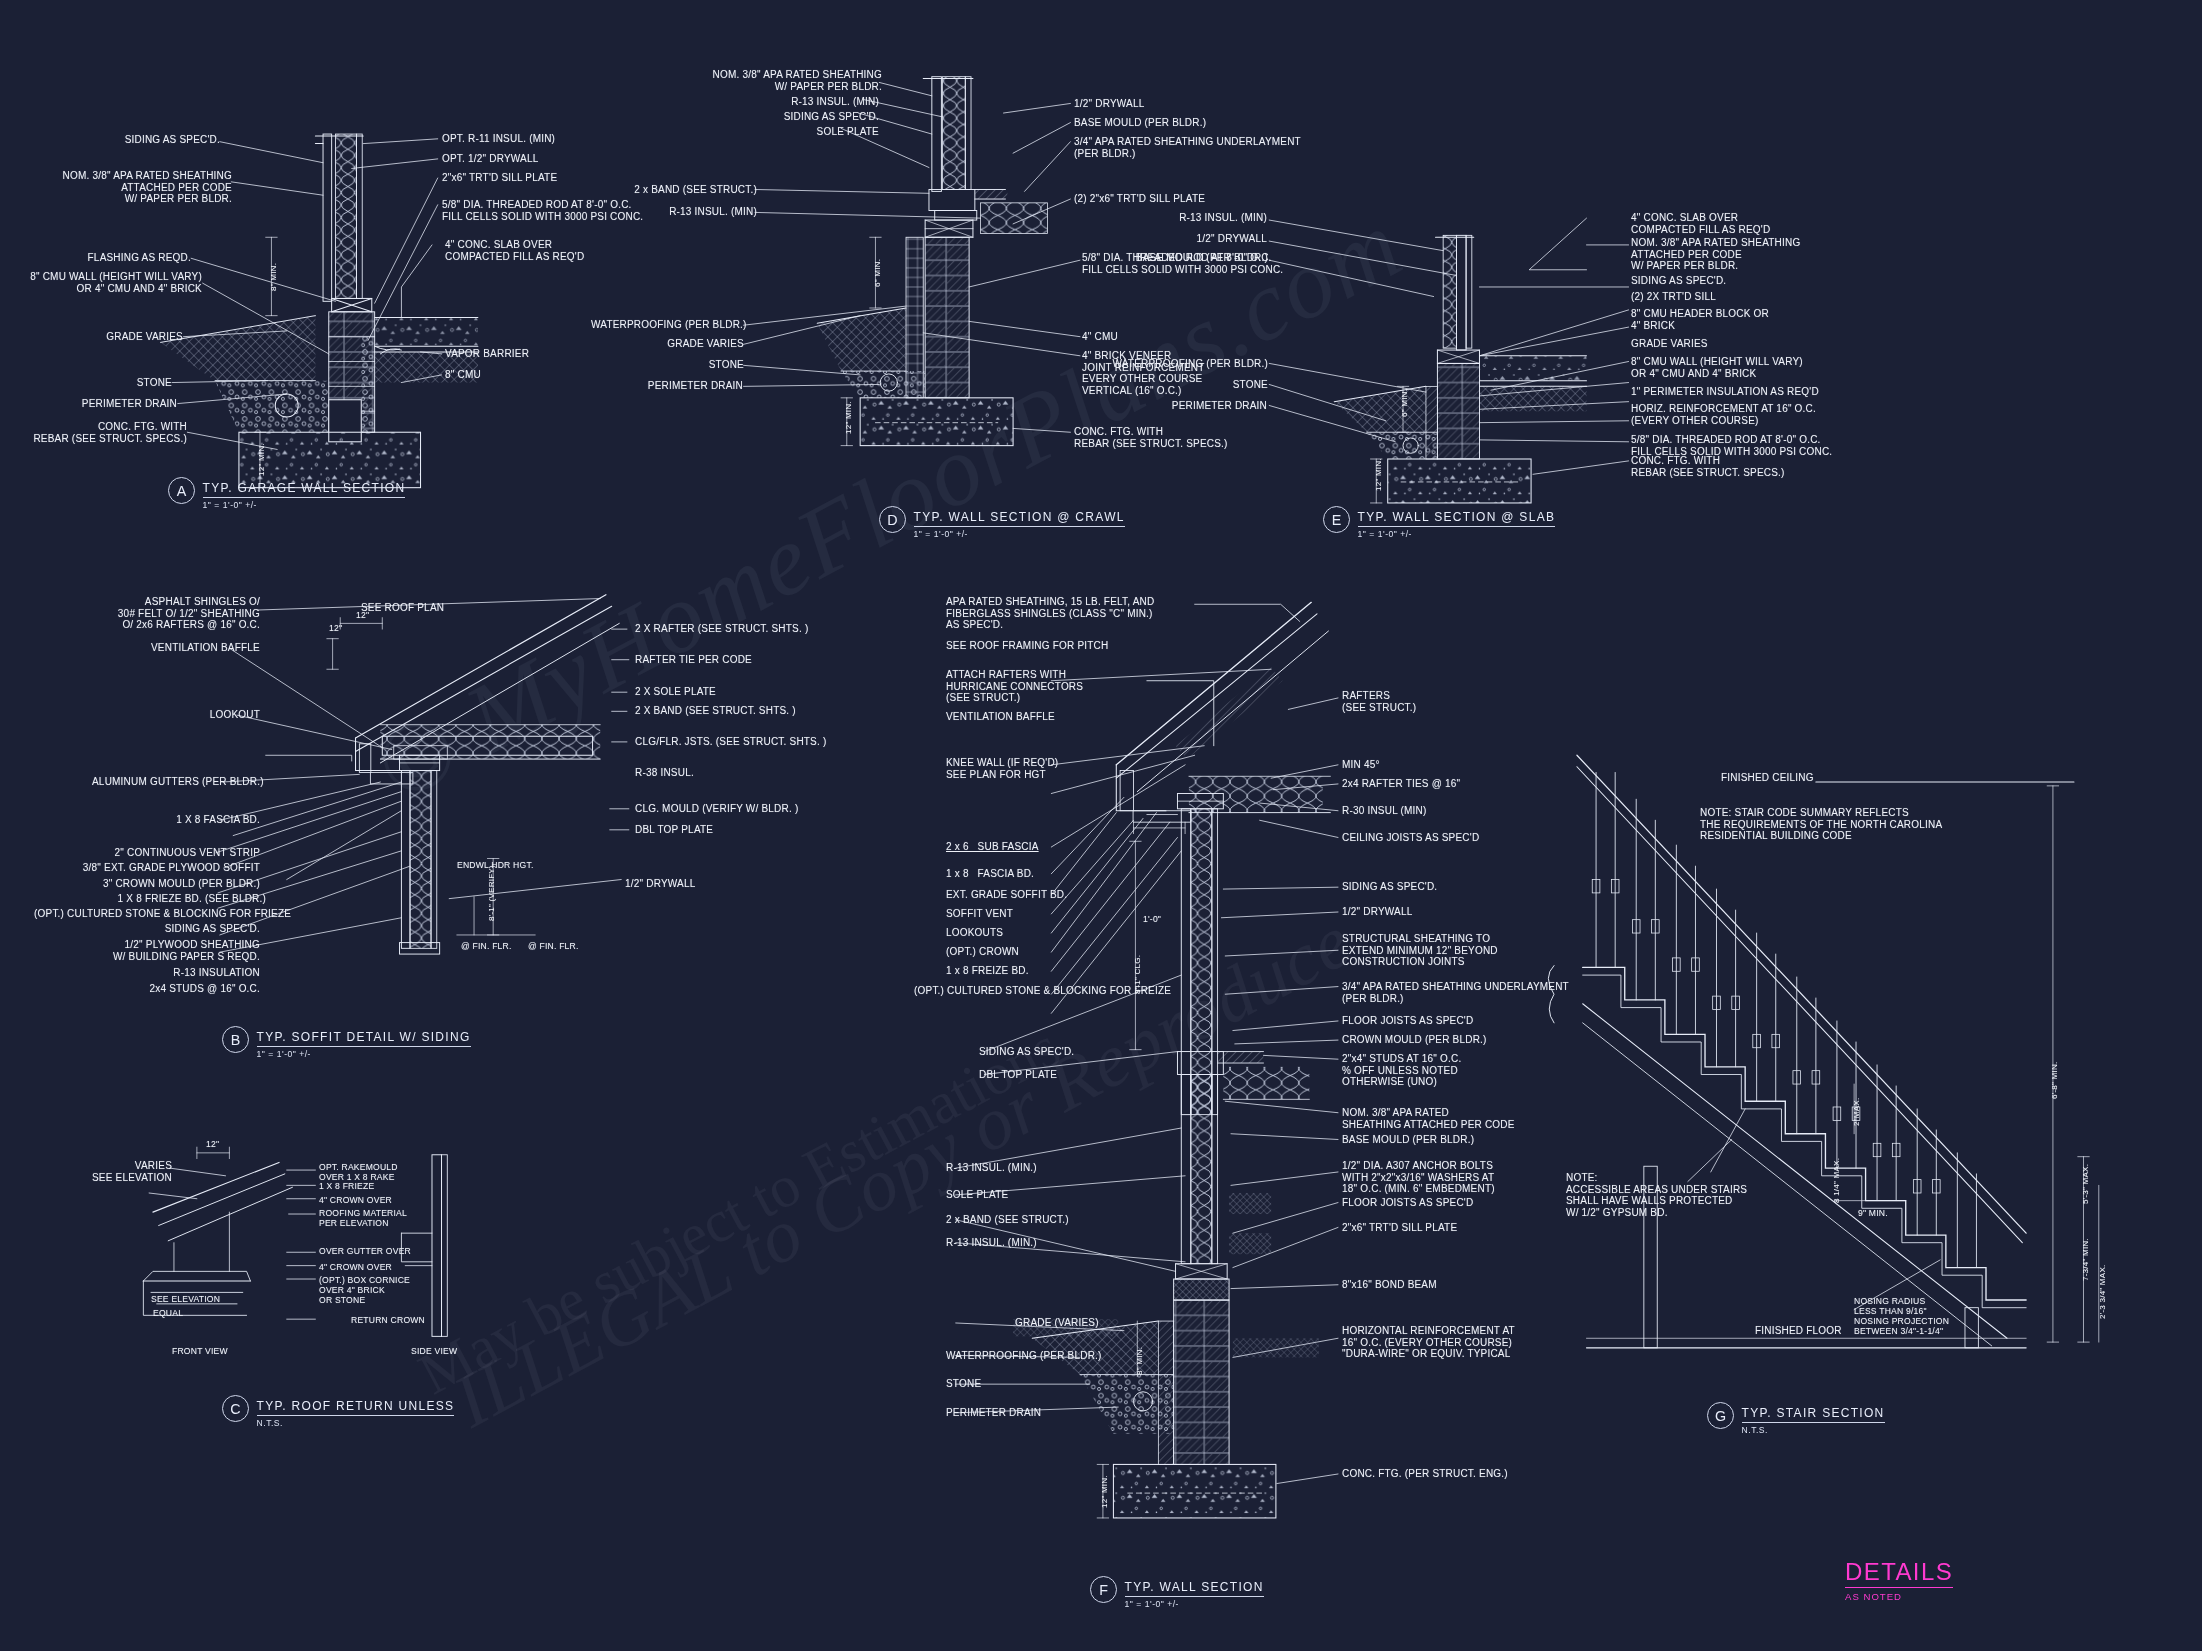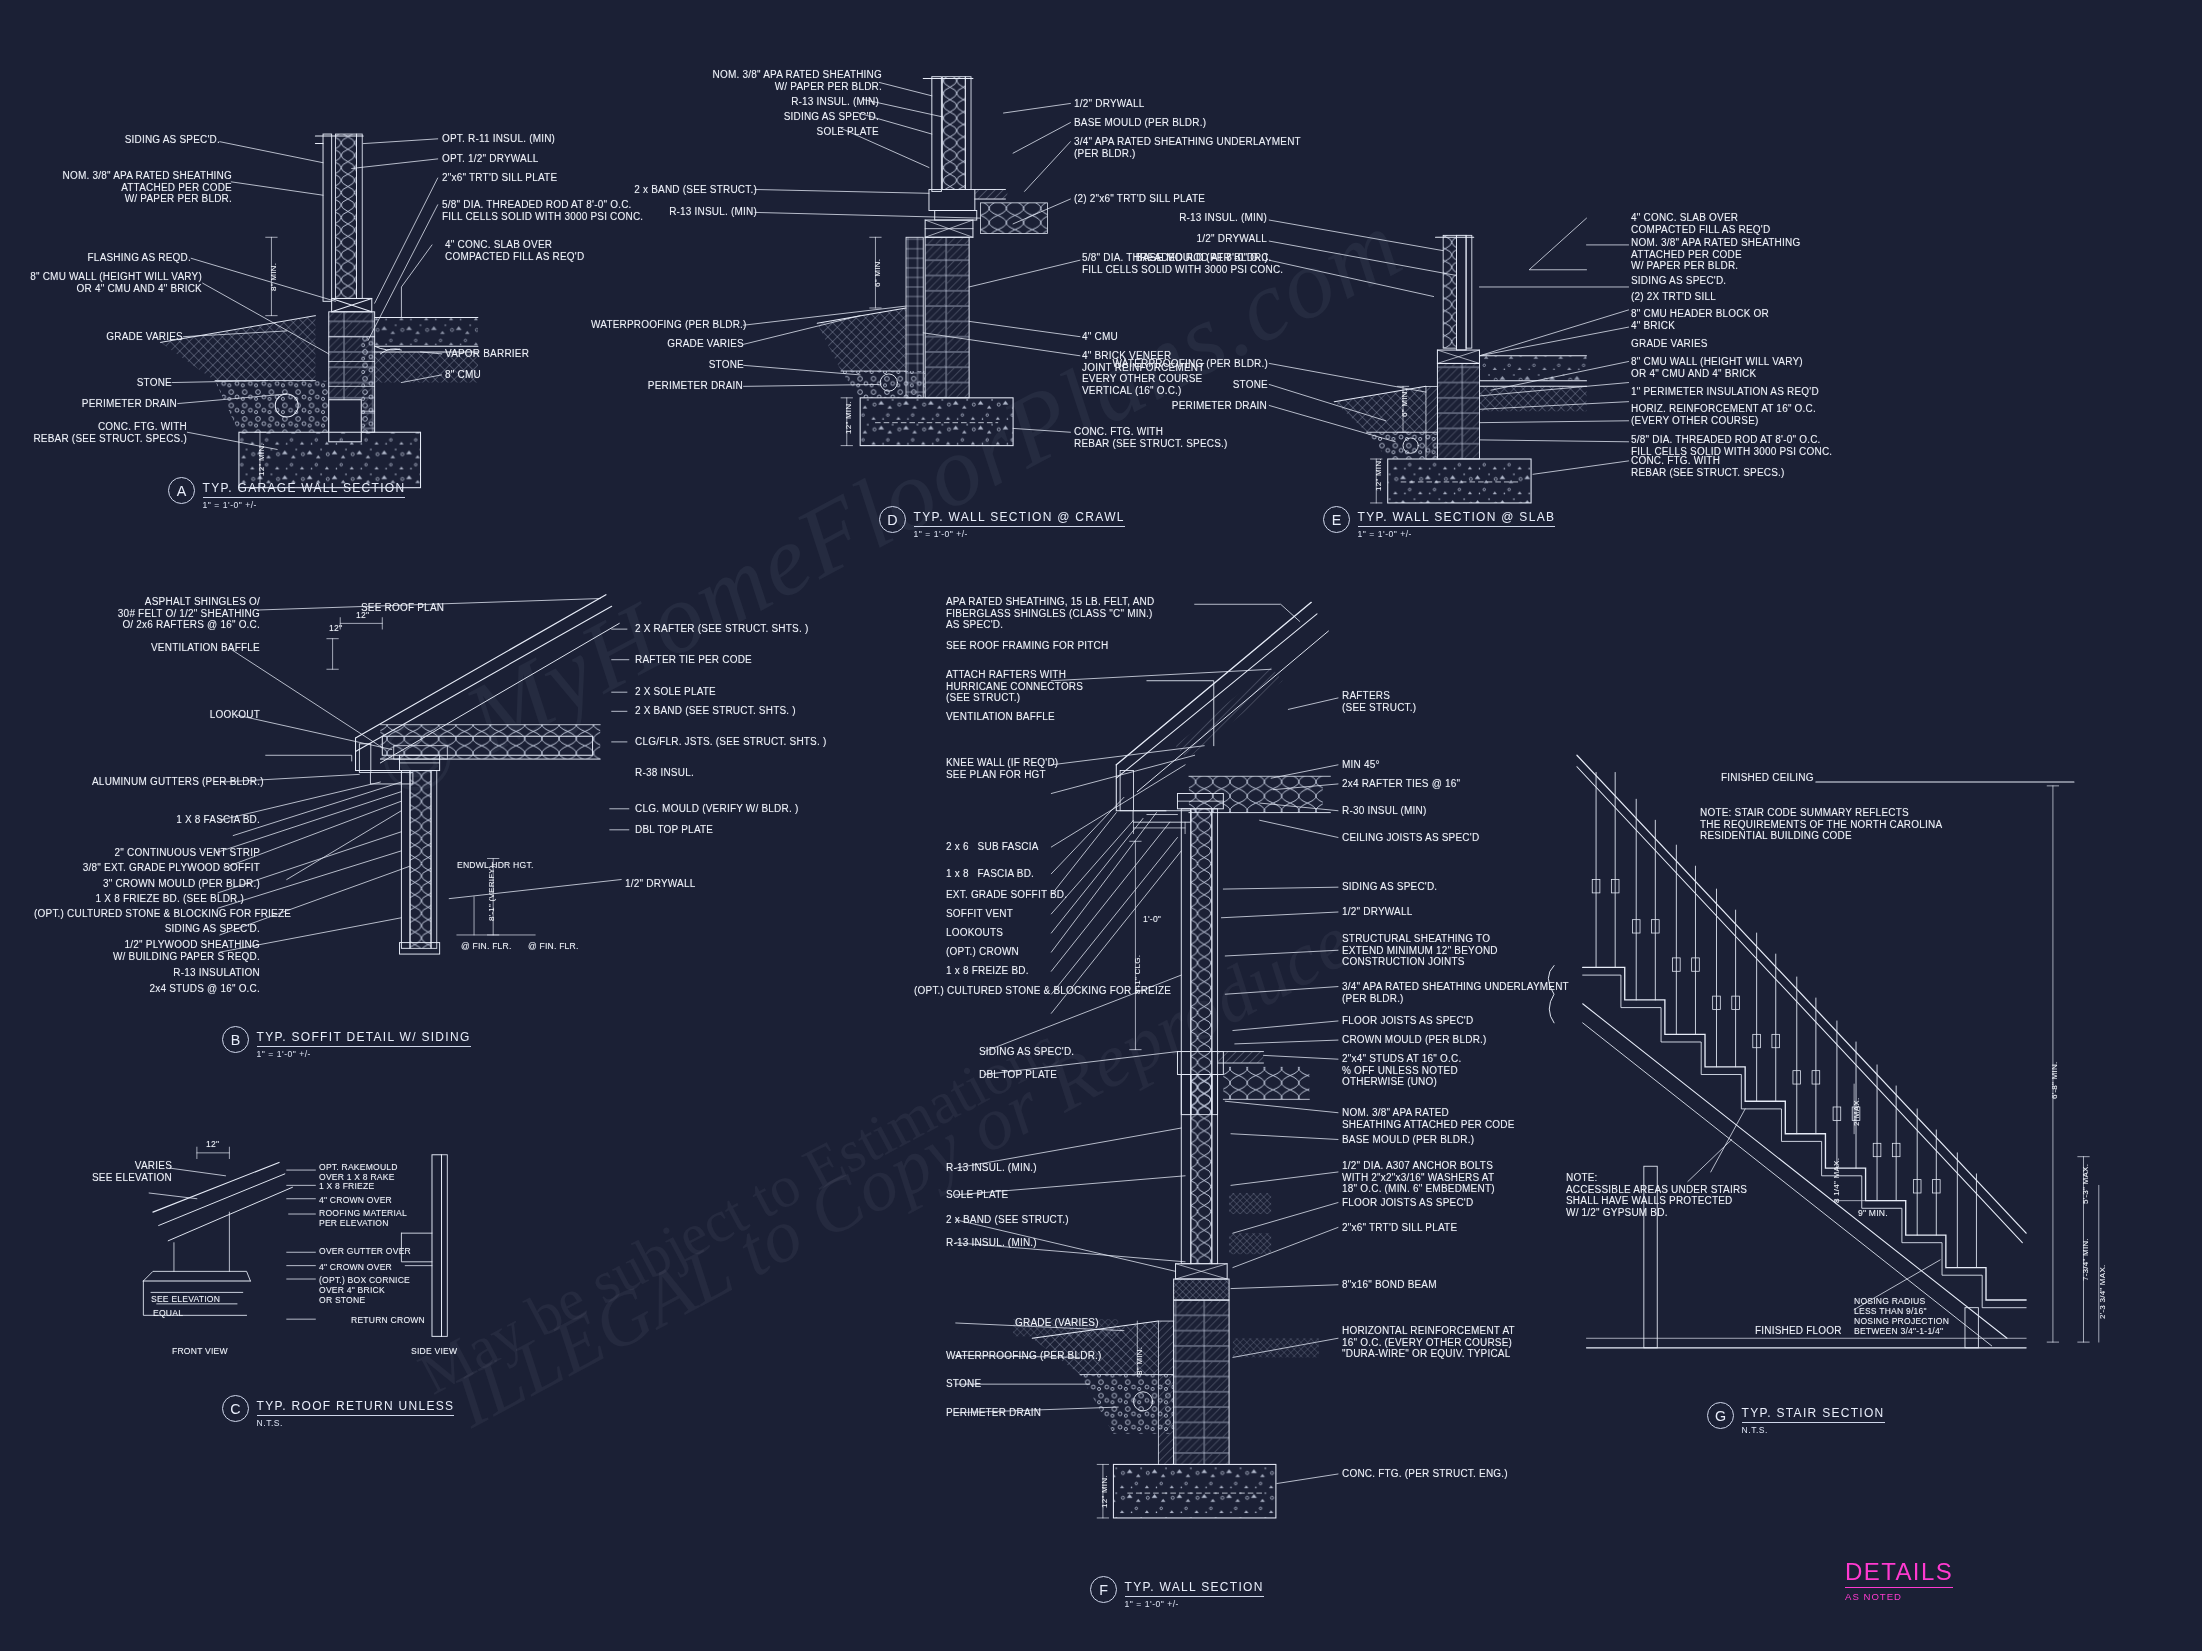--- a/index.html
+++ b/index.html
@@ -832,7 +832,7 @@
   <div class="lbl" style="left:946px;top:711px;">VENTILATION BAFFLE</div>
   <div class="lbl" style="left:946px;top:757px;">KNEE WALL (IF REQ'D)
 SEE PLAN FOR HGT</div>
-  <div class="lbl" style="left:946px;top:841px;">2 x 6   SUB FASCIA</div>
+  <div class="lbl" style="left:946px;top:841px;text-decoration:underline;">2 x 6   SUB FASCIA</div>
   <div class="lbl" style="left:946px;top:868px;">1 x 8   FASCIA BD.</div>
   <div class="lbl" style="left:946px;top:889px;">EXT. GRADE SOFFIT BD.</div>
   <div class="lbl" style="left:946px;top:908px;">SOFFIT VENT</div>

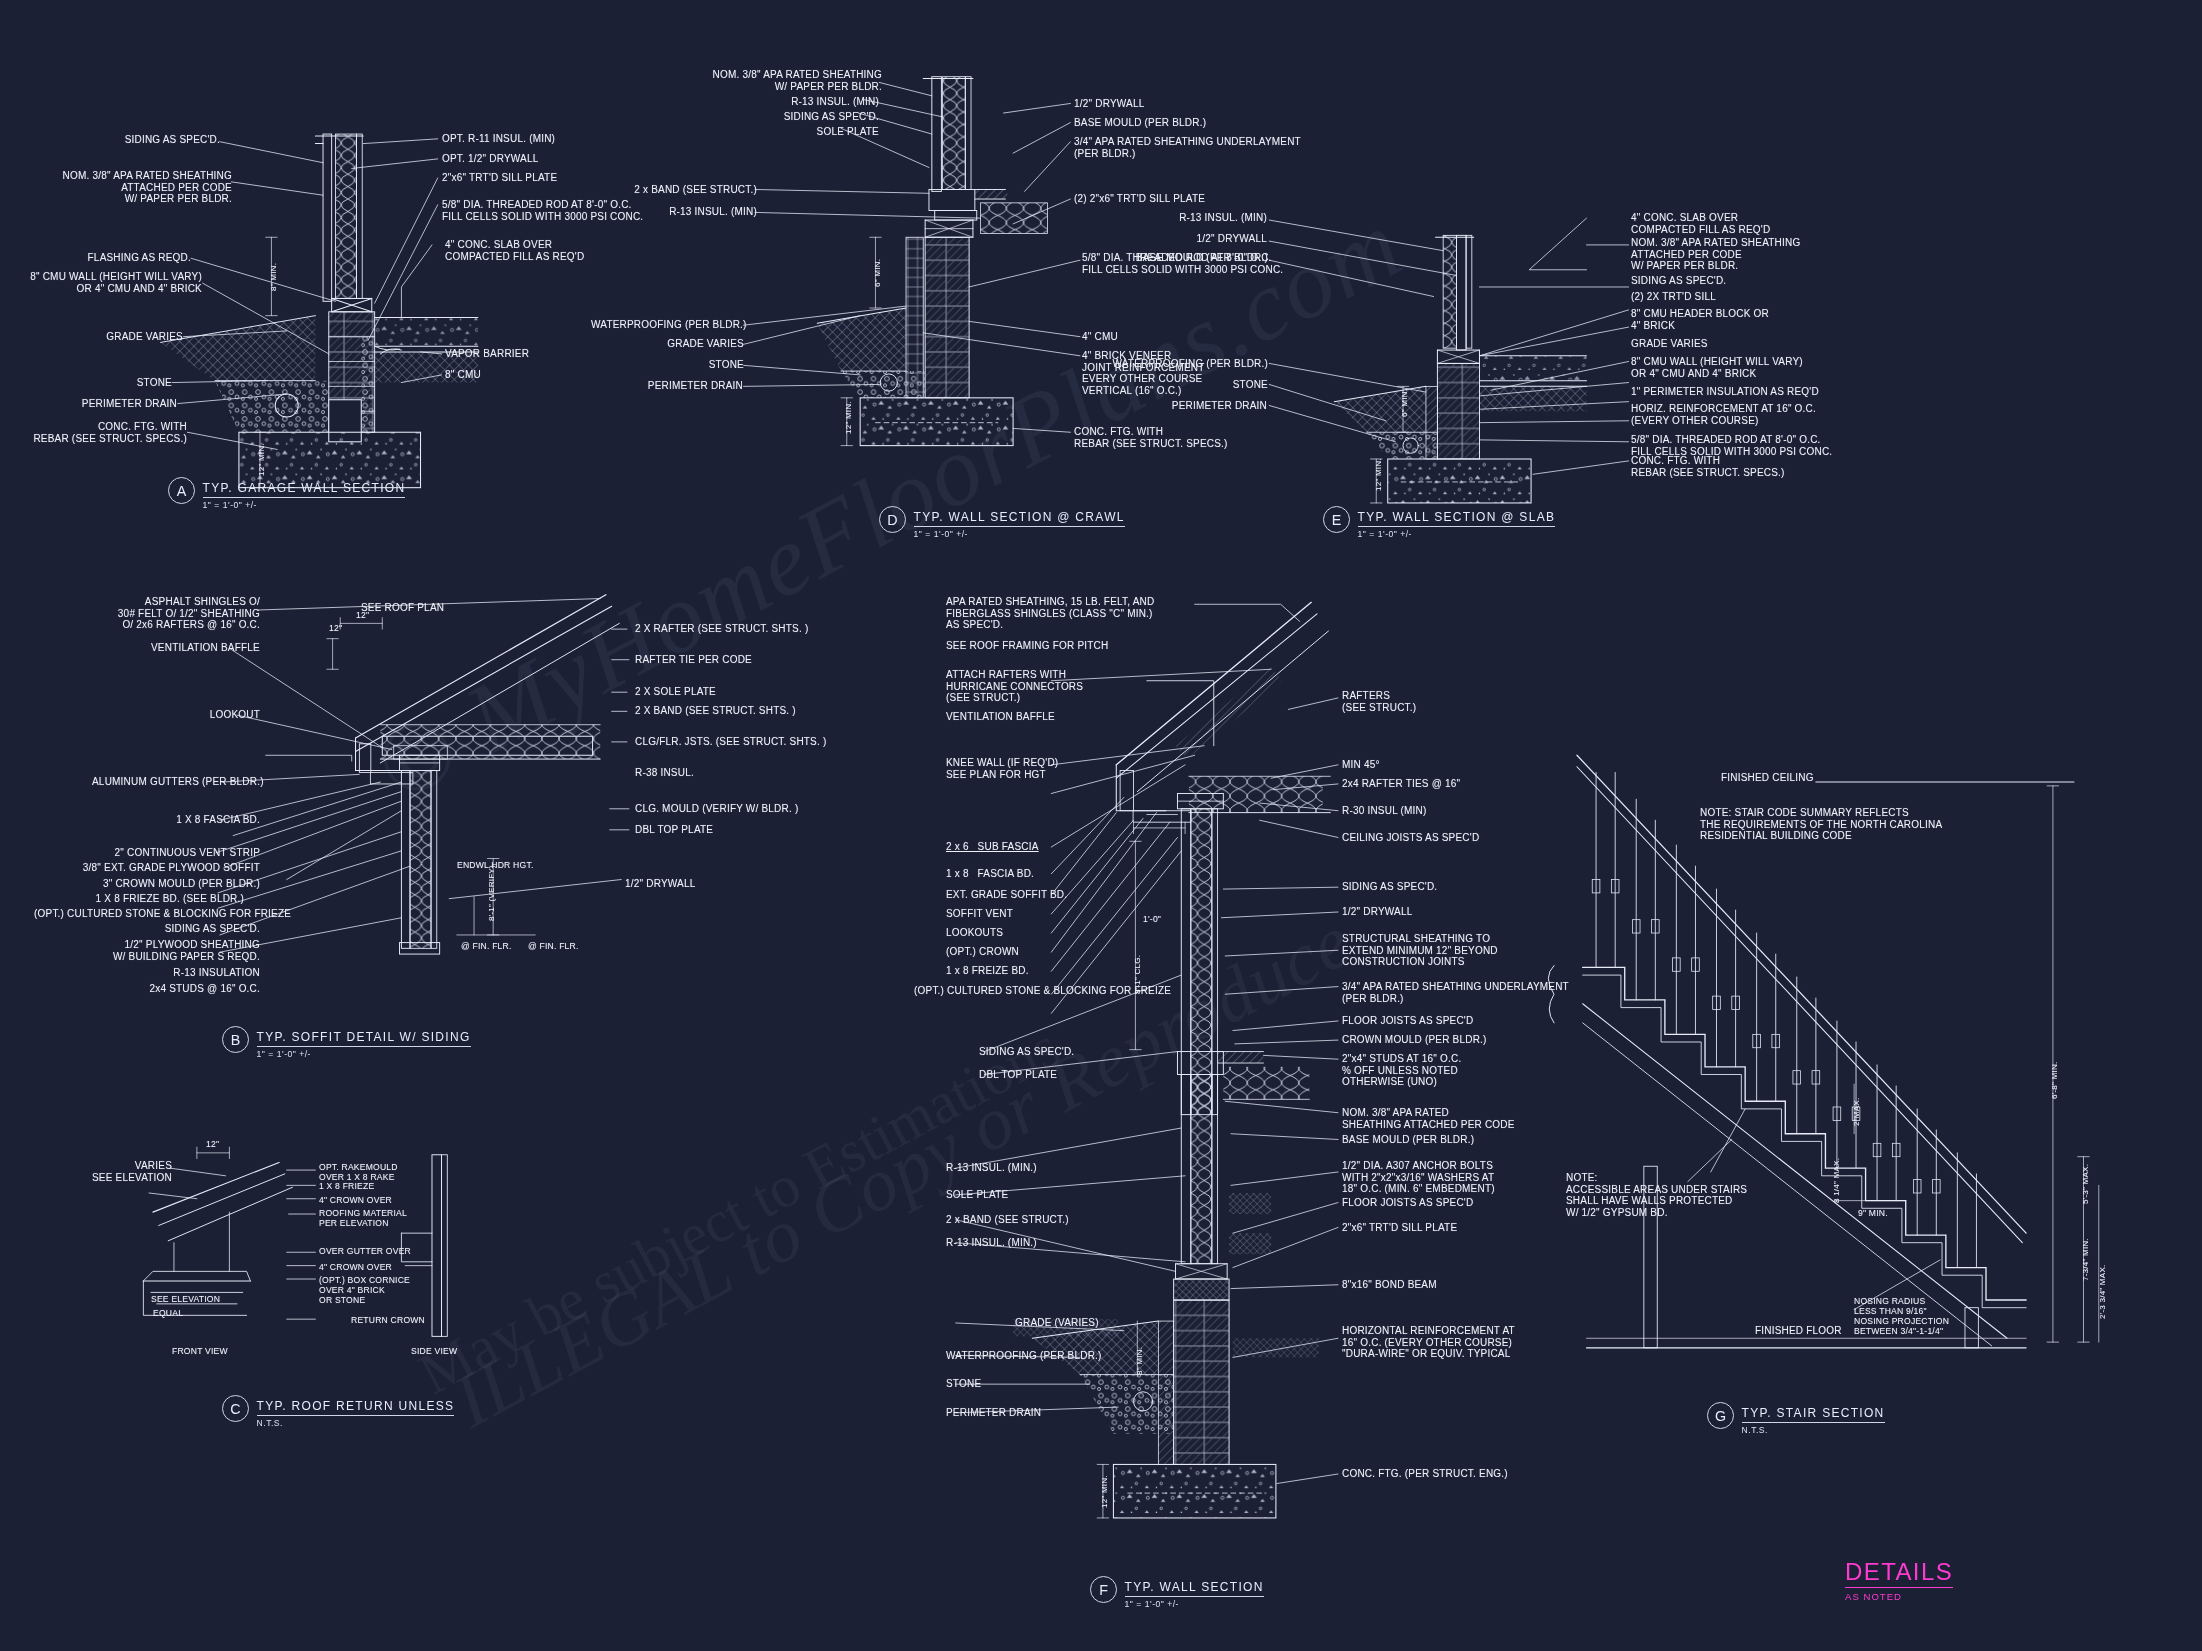--- a/index.html
+++ b/index.html
@@ -760,7 +760,7 @@
   <div class="lbl r" style="left:86px;top:847px;width:174px;">2" CONTINUOUS VENT STRIP</div>
   <div class="lbl r" style="left:67px;top:862px;width:193px;">3/8" EXT. GRADE PLYWOOD SOFFIT</div>
   <div class="lbl r" style="left:90px;top:878px;width:170px;">3" CROWN MOULD (PER BLDR.)</div>
-  <div class="lbl r" style="left:62px;top:893px;width:182px;text-align:right;">1 X 8 FRIEZE BD. (SEE BLDR.)</div>
+  <div class="lbl r" style="left:84px;top:893px;width:182px;text-align:right;">1 X 8 FRIEZE BD. (SEE BLDR.)</div>
   <div class="lbl r" style="left:34px;top:908px;width:226px;">(OPT.) CULTURED STONE &amp; BLOCKING FOR FRIEZE</div>
   <div class="lbl r" style="left:134px;top:923px;width:126px;">SIDING AS SPEC'D.</div>
   <div class="lbl r" style="left:84px;top:939px;width:176px;">1/2" PLYWOOD SHEATHING

